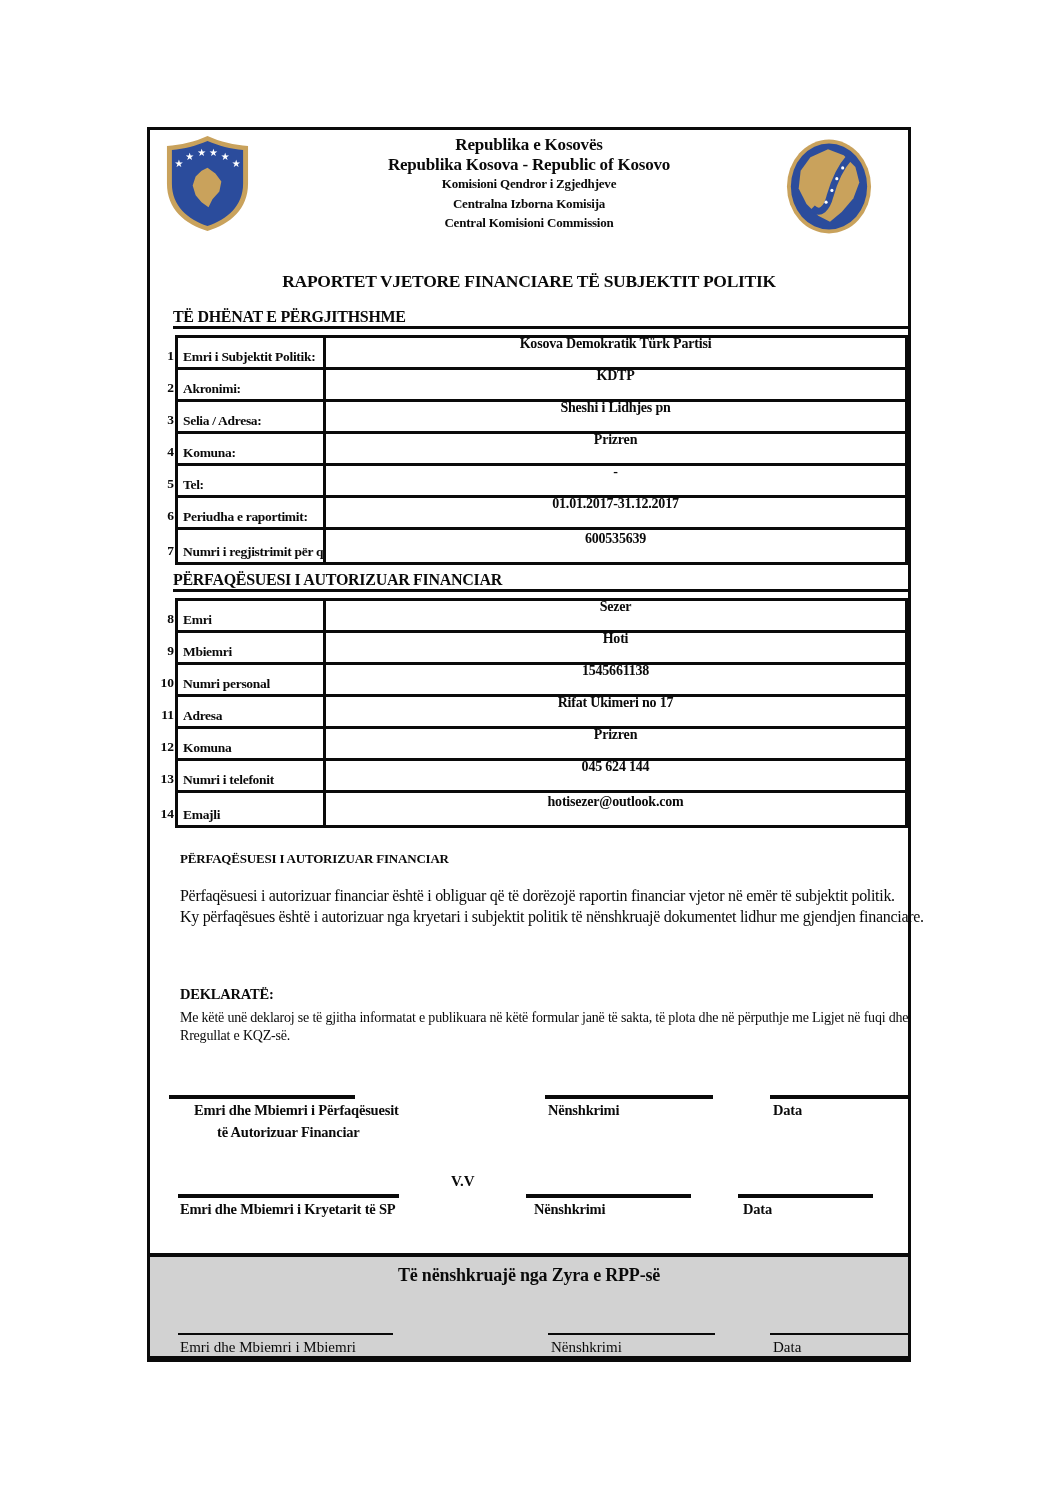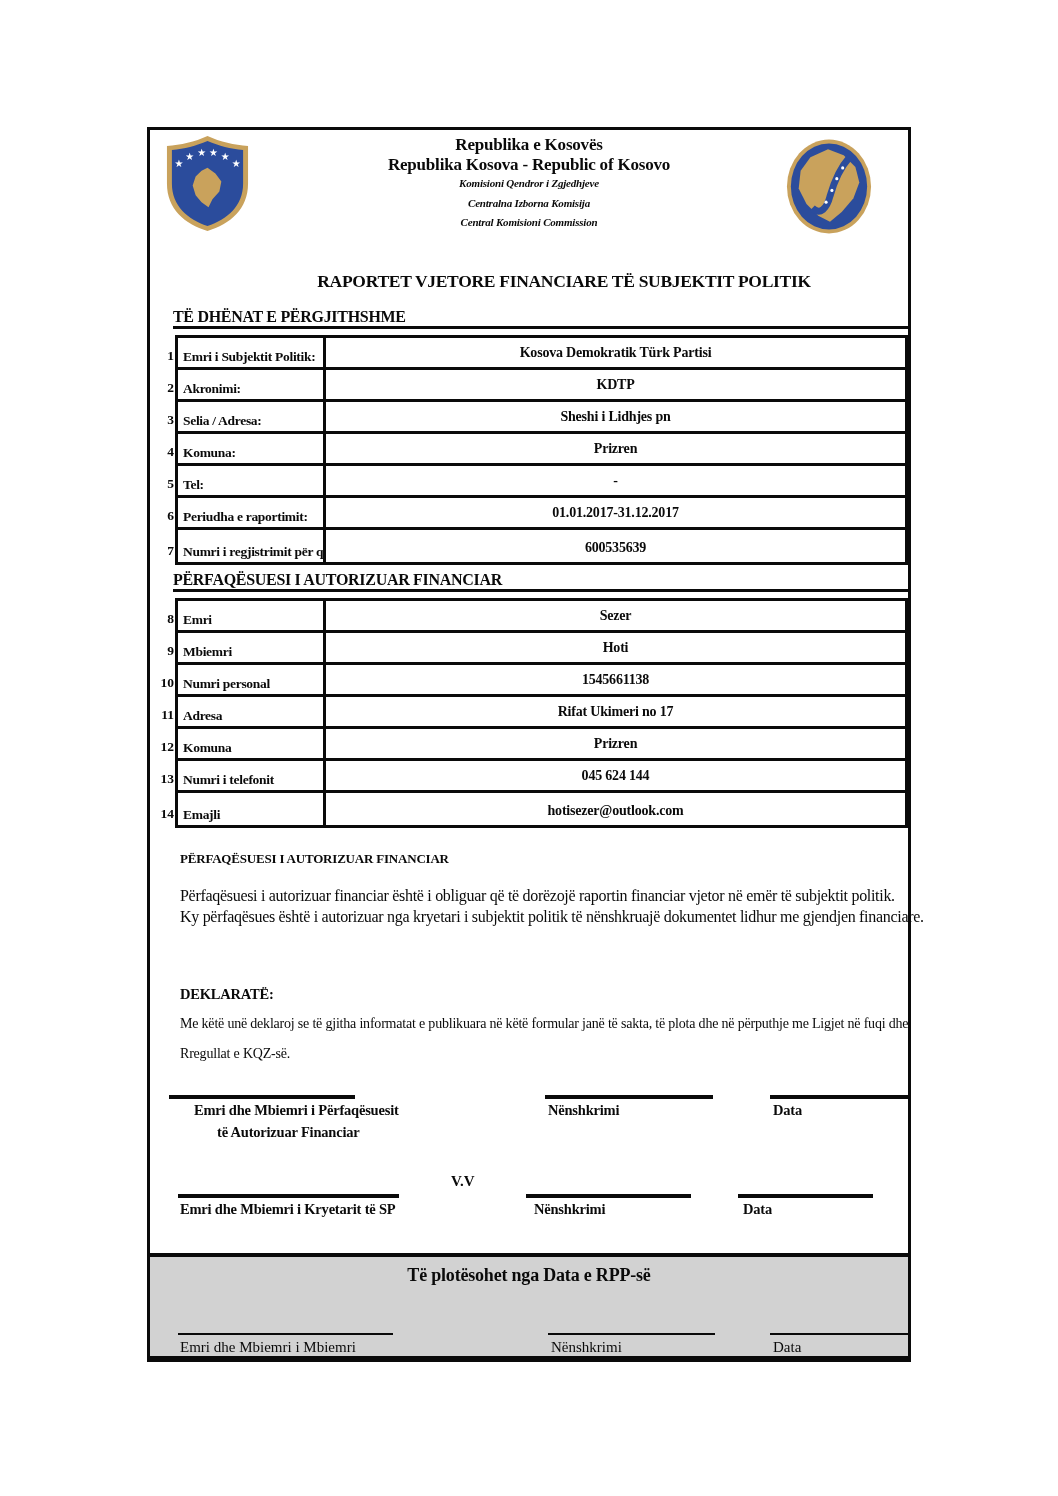--- a/index.html
+++ b/index.html
@@ -17,7 +17,7 @@
   .logo { position:absolute; }
   .hdr-text { position:absolute; left:105px; top:5px; width:548px; text-align:center; }
   .hl { font-weight:bold; font-size:17px; line-height:19.5px; letter-spacing:-0.2px; }
-  .hl.it { font-style:italic; font-size:11px; }
+  .hl.it { font-size:13px; }
 
   .doc-title { position:absolute; left:0; top:141px; width:758px; text-align:center;
     font-weight:bold; font-size:17.5px; letter-spacing:-0.3px;margin-left:35px; }

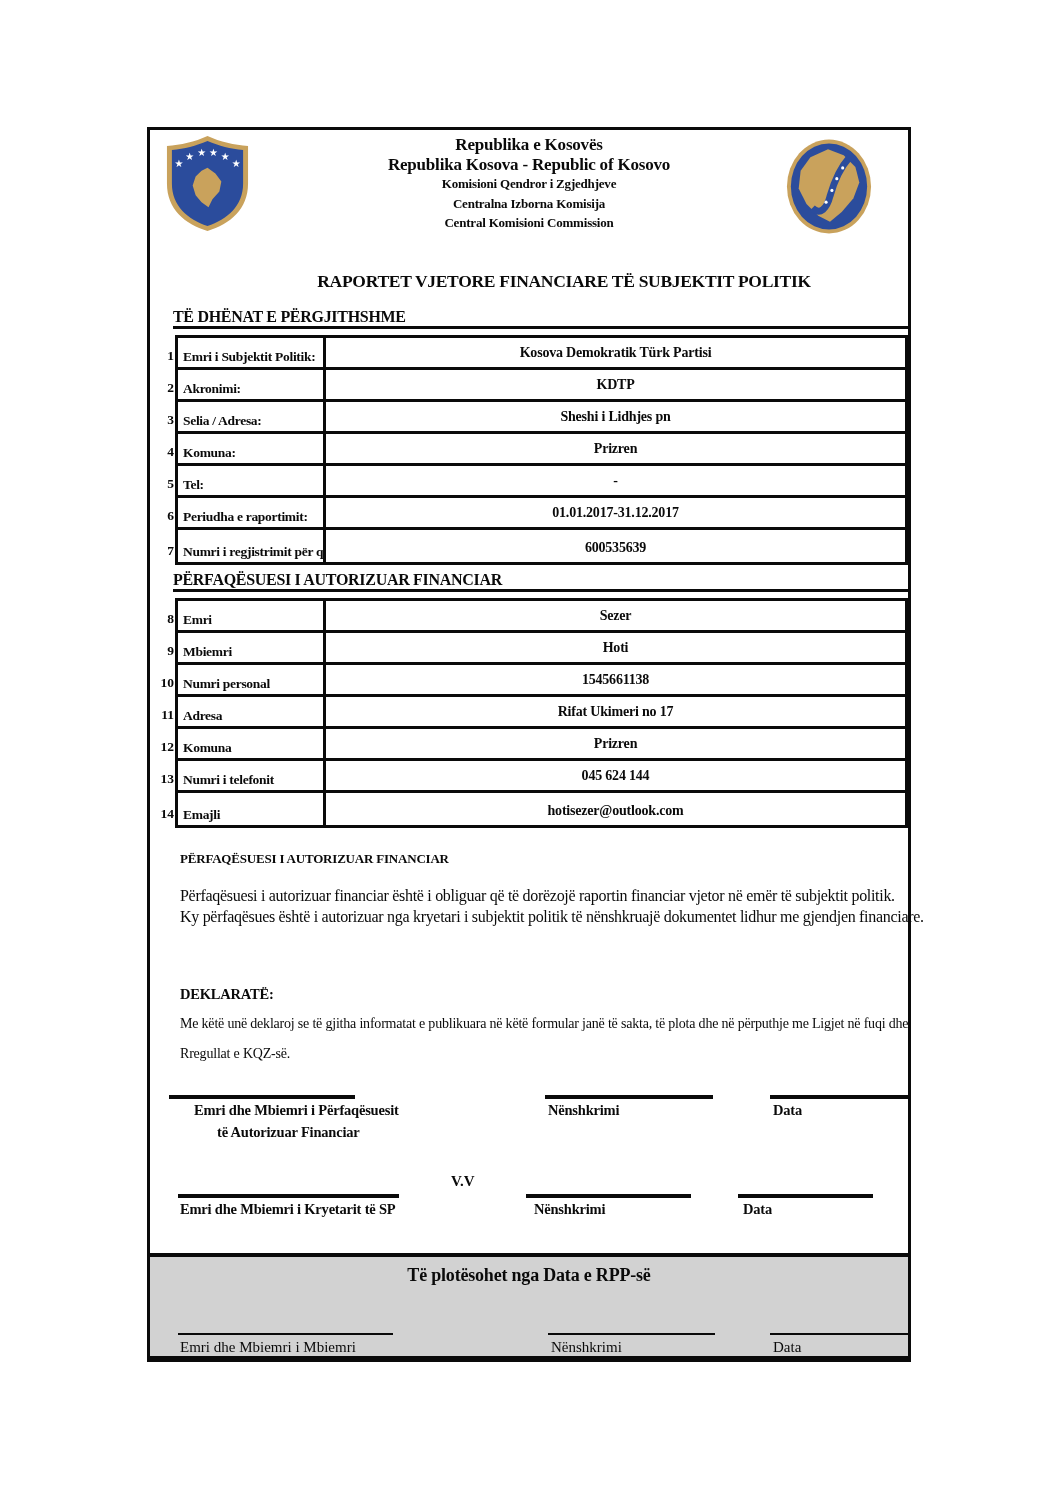--- a/index.html
+++ b/index.html
@@ -20,7 +20,7 @@
   .hl.it { font-size:13px; }
 
   .doc-title { position:absolute; left:0; top:141px; width:758px; text-align:center;
-    font-weight:bold; font-size:17.5px; letter-spacing:-0.3px;margin-left:35px; }
+    font-weight:bold; font-size:17.5px; letter-spacing:-0.3px; }
 
   .sec-heading { position:absolute; font-weight:bold; font-size:16px;
     border-bottom:3px solid #0a0a0a; padding-bottom:0; letter-spacing:-0.3px; }

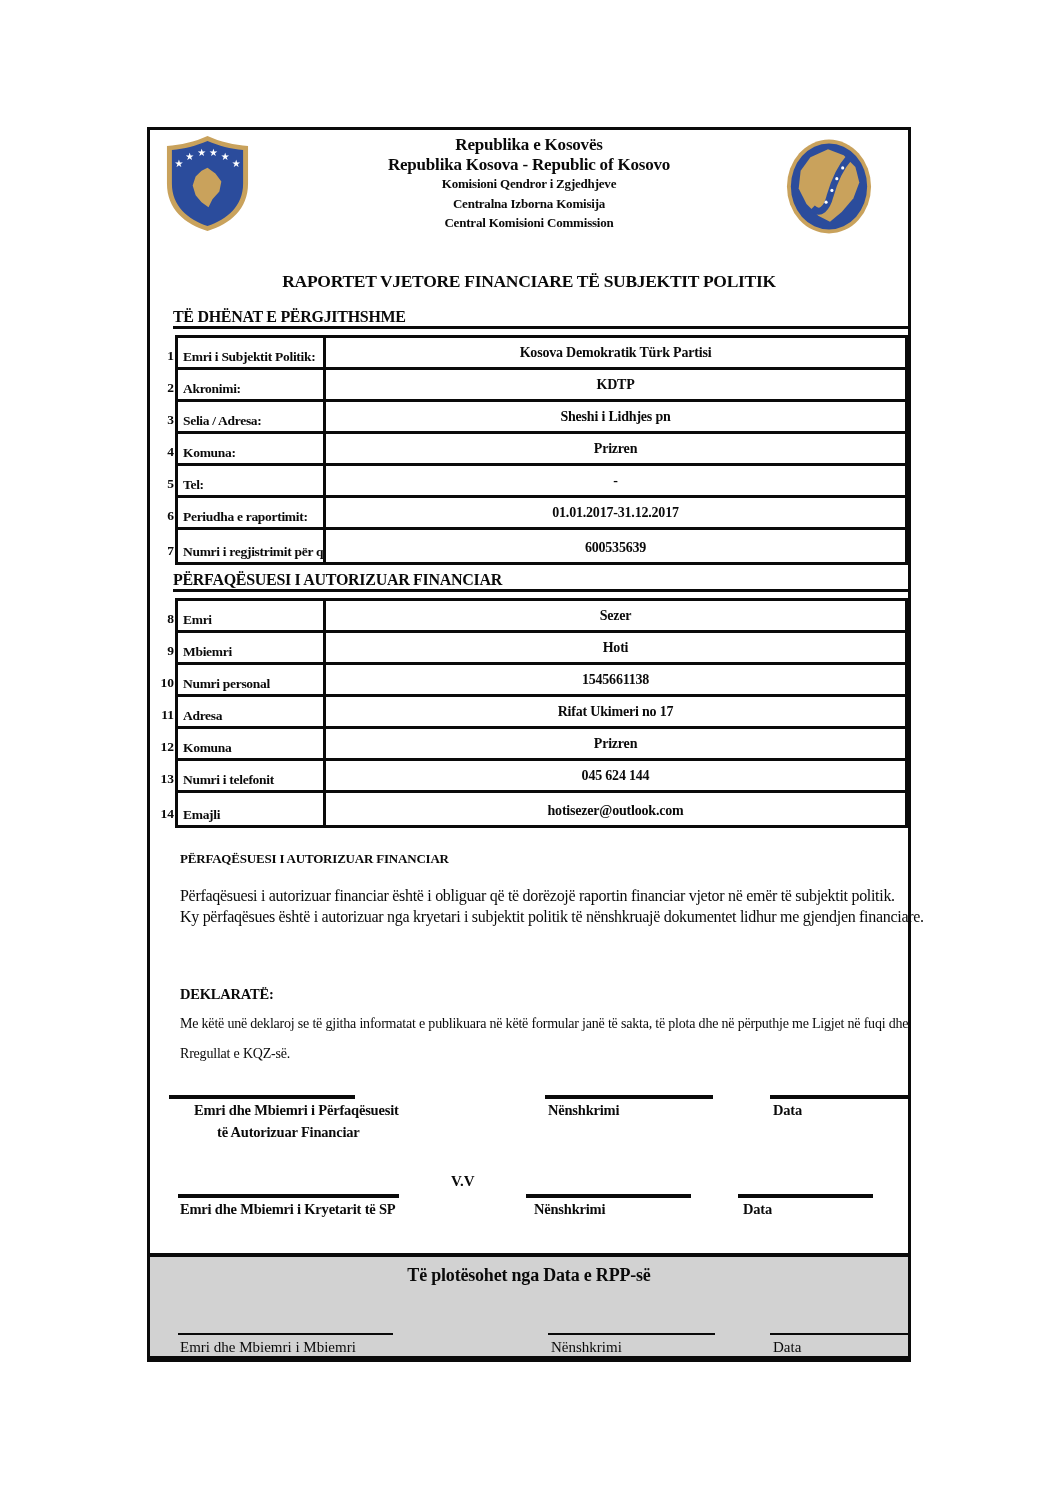--- a/index.html
+++ b/index.html
@@ -35,7 +35,7 @@
     padding:0 1px 2px 5px; font-weight:bold; font-size:13.5px; letter-spacing:-0.3px;
     white-space:nowrap; overflow:hidden; }
   .tvalue { flex:1; display:flex; align-items:flex-end; justify-content:center;
-    padding-bottom:6px; font-weight:bold; font-size:14px; letter-spacing:-0.2px; }
+    padding-bottom:15px; font-weight:bold; font-size:14px; letter-spacing:-0.2px; }
 
   
   .note-heading { position:absolute; font-weight:bold; font-size:13px; letter-spacing:-0.2px; }

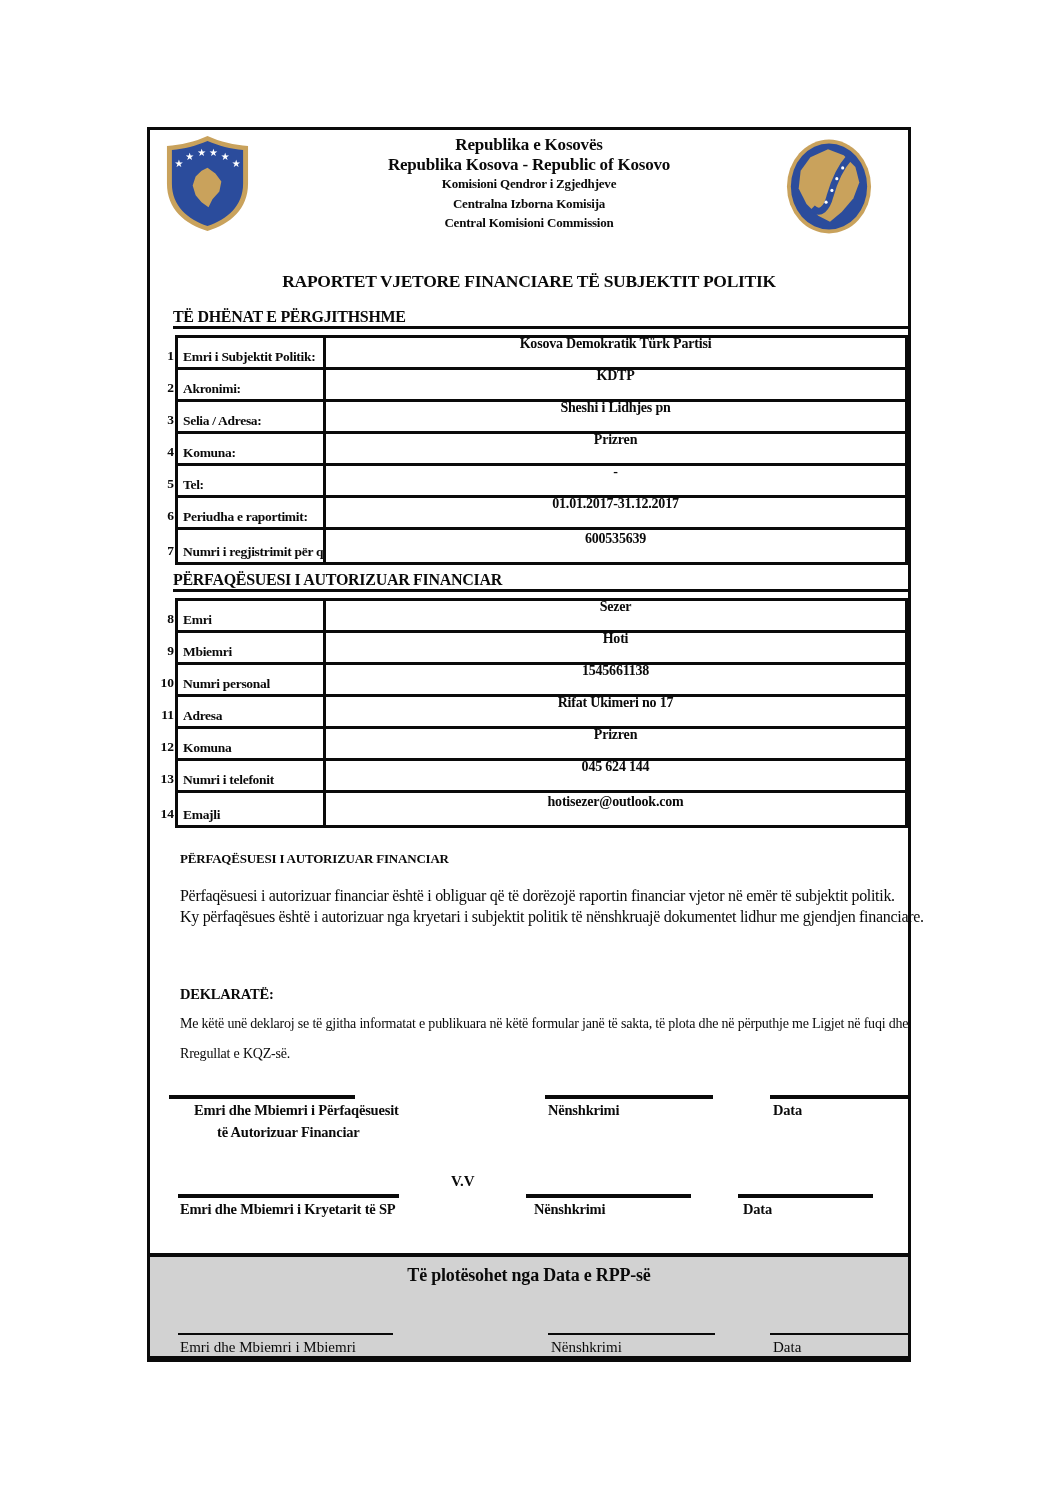--- a/index.html
+++ b/index.html
@@ -41,7 +41,7 @@
   .note-heading { position:absolute; font-weight:bold; font-size:13px; letter-spacing:-0.2px; }
   .note-line { position:absolute; font-size:16px; letter-spacing:-0.3px; white-space:nowrap;text-align:right; }
   .decl-heading { position:absolute; font-weight:bold; font-size:14.5px; letter-spacing:-0.2px; }
-  .decl-text { position:absolute; width:744px; font-size:14px; line-height:30px; letter-spacing:-0.2px; }
+  .decl-text { position:absolute; width:744px; font-size:14px; line-height:18px; letter-spacing:-0.2px; }
 
   
   .sigline { position:absolute; height:4px; background:#0a0a0a; }

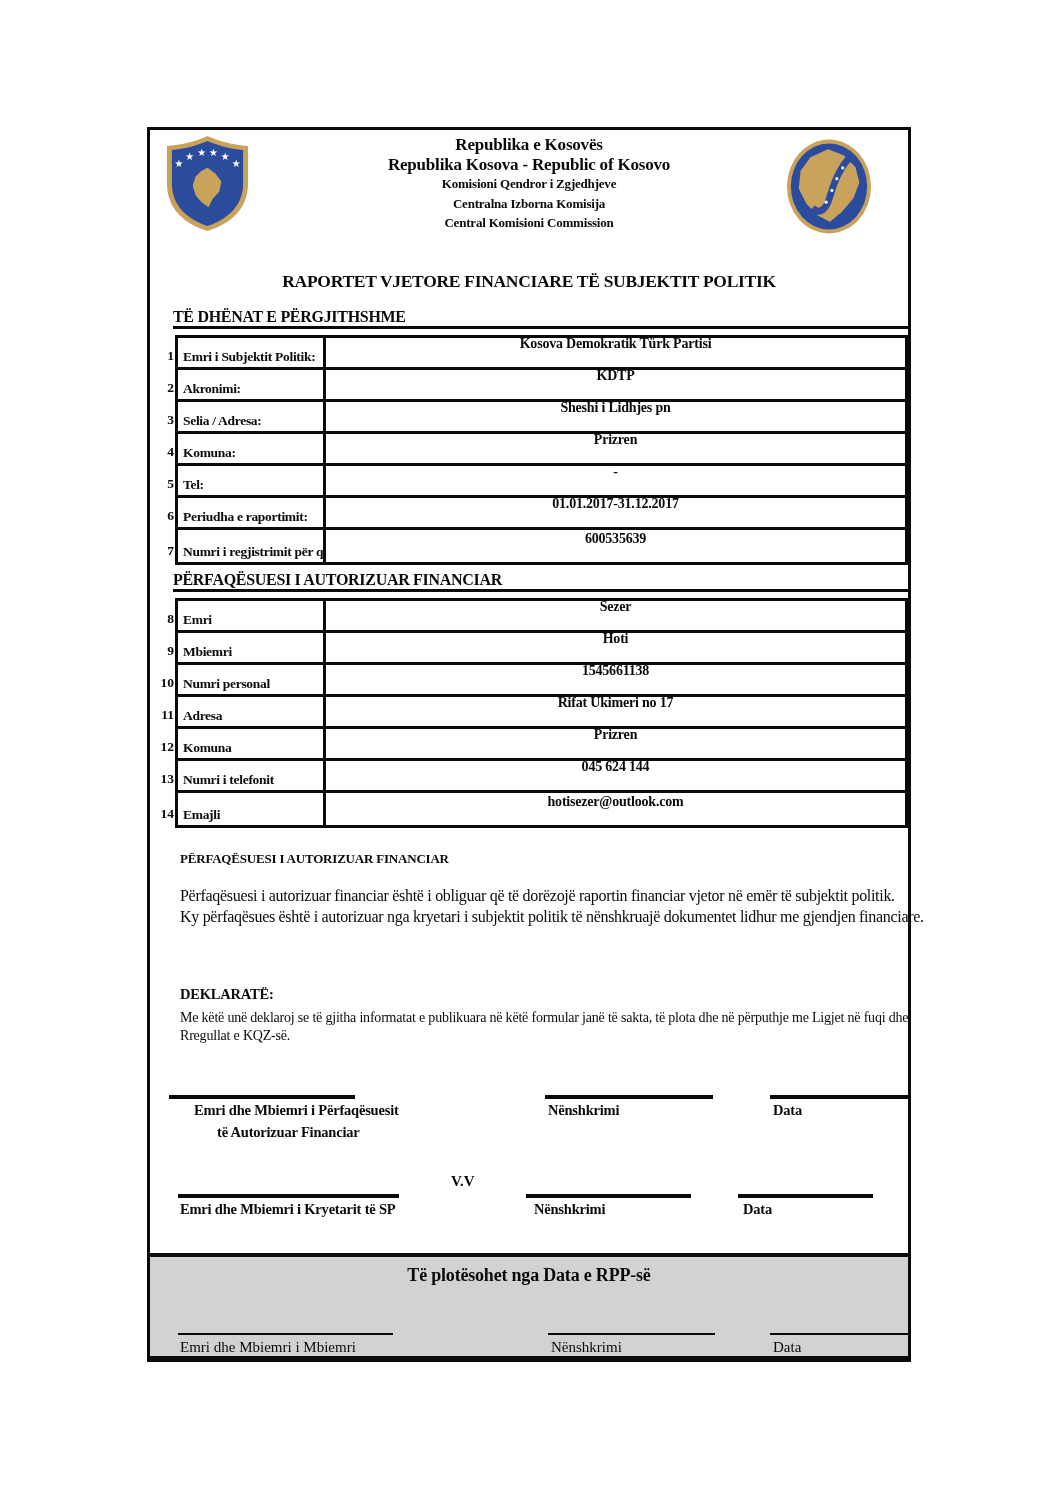--- a/index.html
+++ b/index.html
@@ -209,7 +209,7 @@
   <div class="siglabel" style="left:593px; top:1071px;">Data</div>
 
   <div class="office">
-    <div class="office-title">Të plotësohet nga Data e RPP-së</div>
+    <div class="office-title">Të nënshkruajë nga Zyra e RPP-së</div>
     <div class="sigline thin" style="left:28px; top:76px; width:215px;"></div>
     <div class="siglabel" style="left:30px; top:82px;">Emri dhe Mbiemri i Mbiemri</div>
     <div class="sigline thin" style="left:398px; top:76px; width:167px;"></div>

